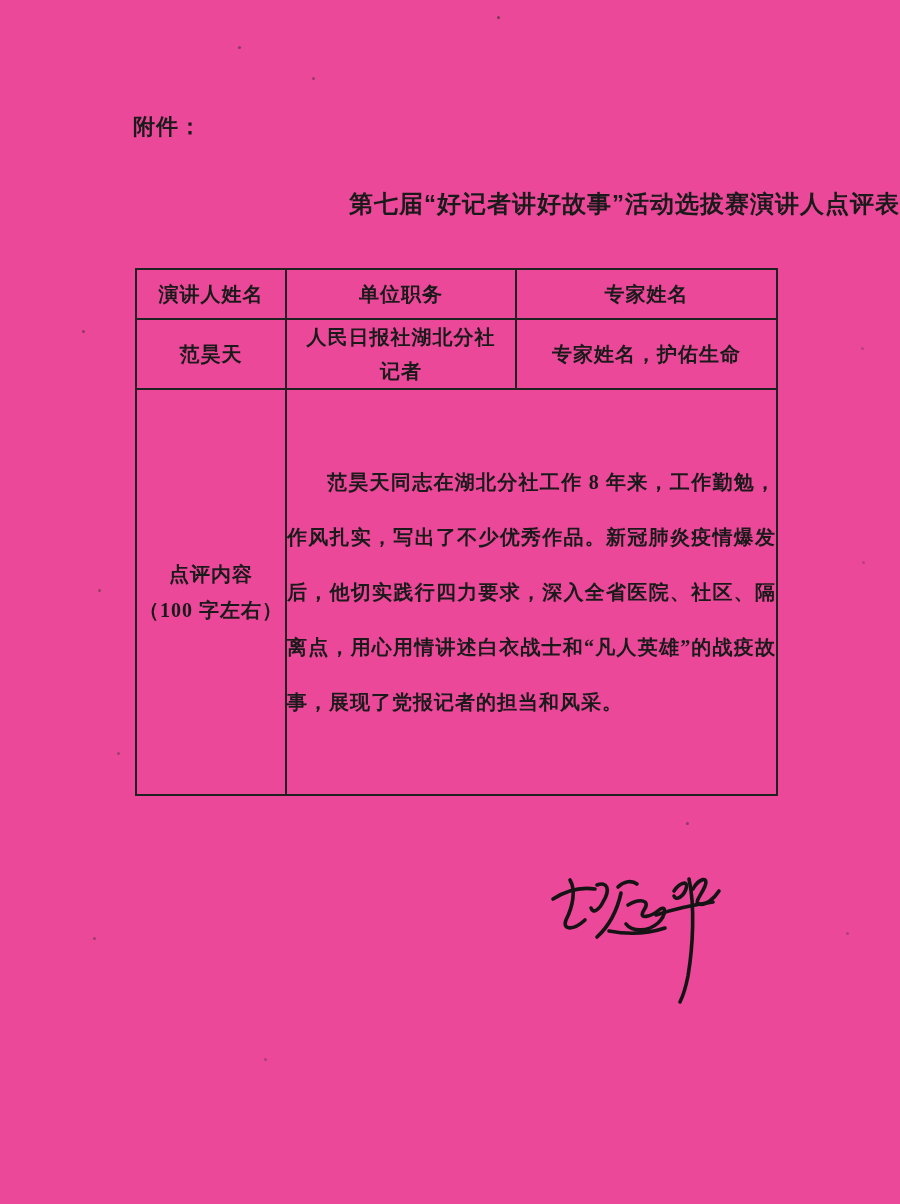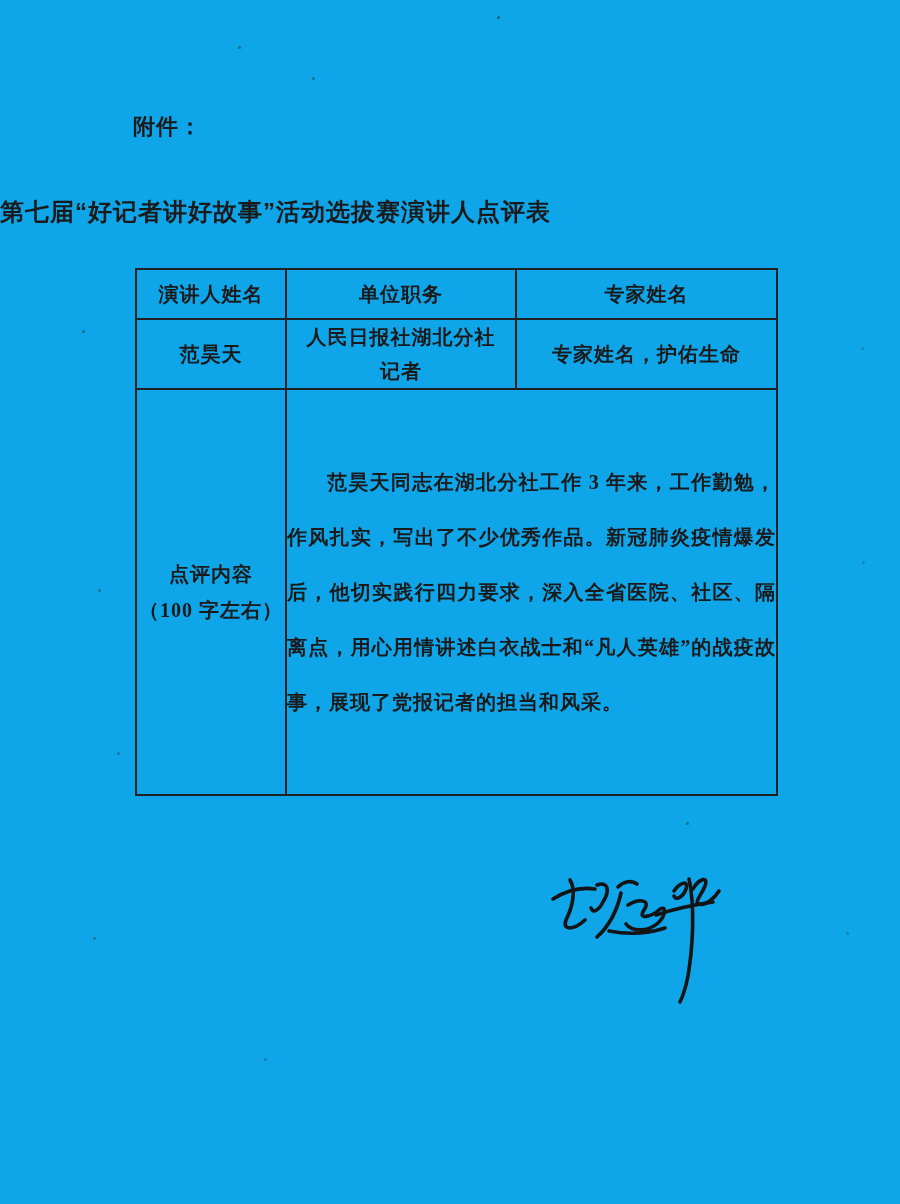--- a/index.html
+++ b/index.html
@@ -7,7 +7,7 @@
     position:relative;
     width:900px;height:1204px;
     margin:0 auto;
-    background:#0ea5e9;
+    background:#ec4899;
     overflow:hidden;
     font-family:"Liberation Serif","DejaVu Serif",serif;
     color:#1a1a1a;

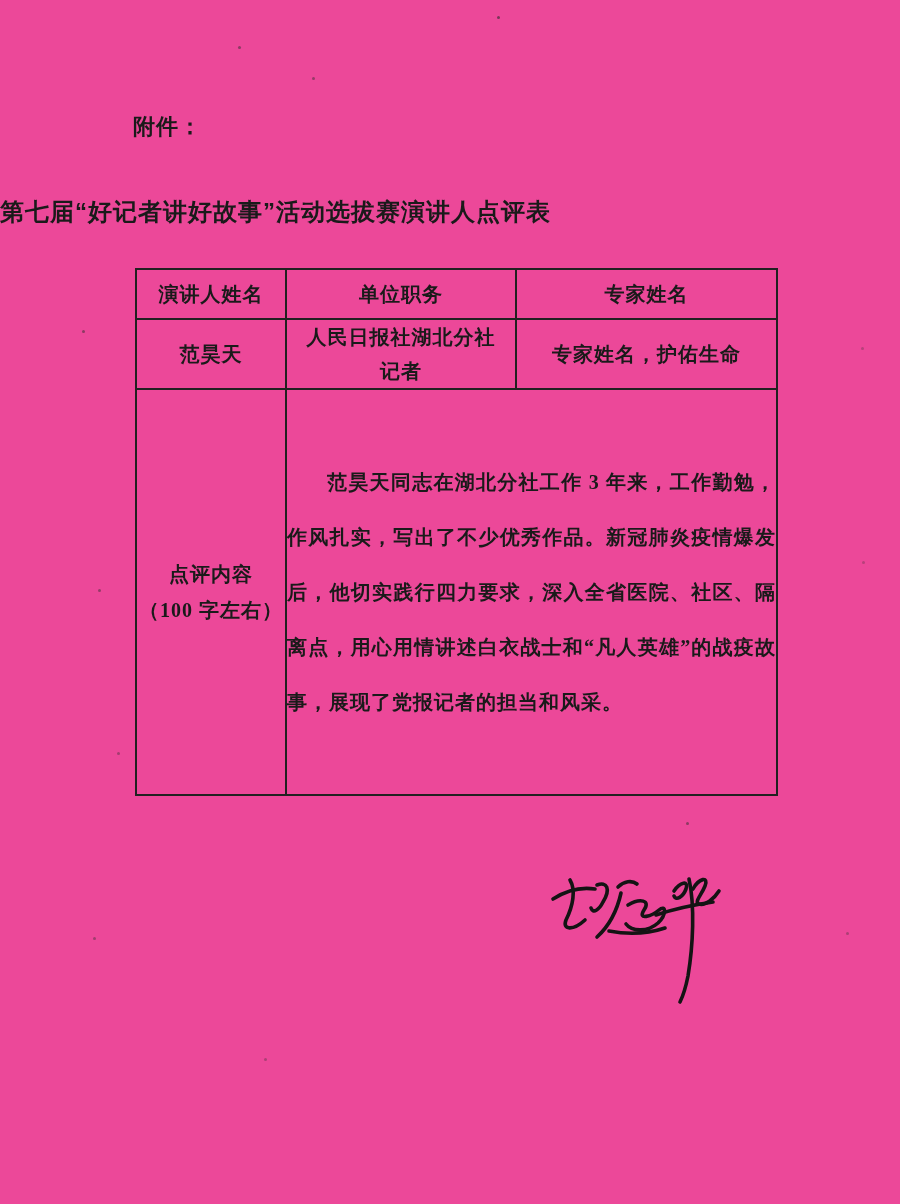--- a/index.html
+++ b/index.html
@@ -19,8 +19,8 @@
     letter-spacing:1px;
   }
   .doc-title{
-    position:absolute;left:0;top:196px;width:100%;
-    text-align:left;
+    position:absolute;left:0;top:188px;width:100%;
+    text-align:right;
     font-size:24px;font-weight:bold;margin:0;
     font-family:"Liberation Sans","DejaVu Sans",sans-serif;
     letter-spacing:1px;

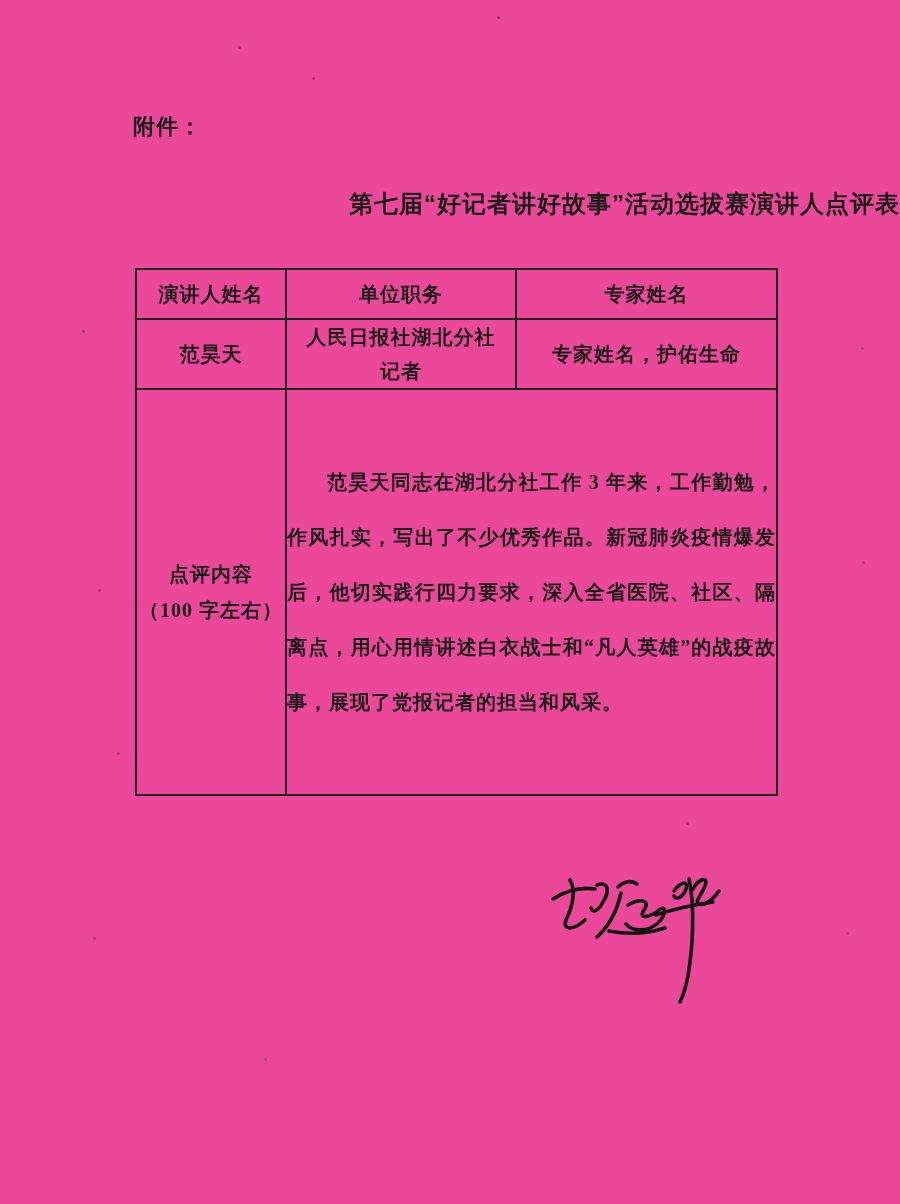--- a/index.html
+++ b/index.html
@@ -125,7 +125,7 @@
         <td class="pre label-cell">点评内容
 （100 字左右）</td>
         <td colspan="2" class="comment-cell">
-          <p class="comment">范昊天同志在湖北分社工作 3 年来，工作勤勉，作风扎实，写出了不少优秀作品。新冠肺炎疫情爆发后，他切实践行四力要求，深入全省医院、社区、隔离点，用心用情讲述白衣战士和“凡人英雄”的战疫故事，展现了党报记者的担当和风采。</p>
+          <p class="comment">范昊天同志在湖北分社工作 8 年来，工作勤勉，作风扎实，写出了不少优秀作品。新冠肺炎疫情爆发后，他切实践行四力要求，深入全省医院、社区、隔离点，用心用情讲述白衣战士和“凡人英雄”的战疫故事，展现了党报记者的担当和风采。</p>
         </td>
       </tr>
     </tbody>

